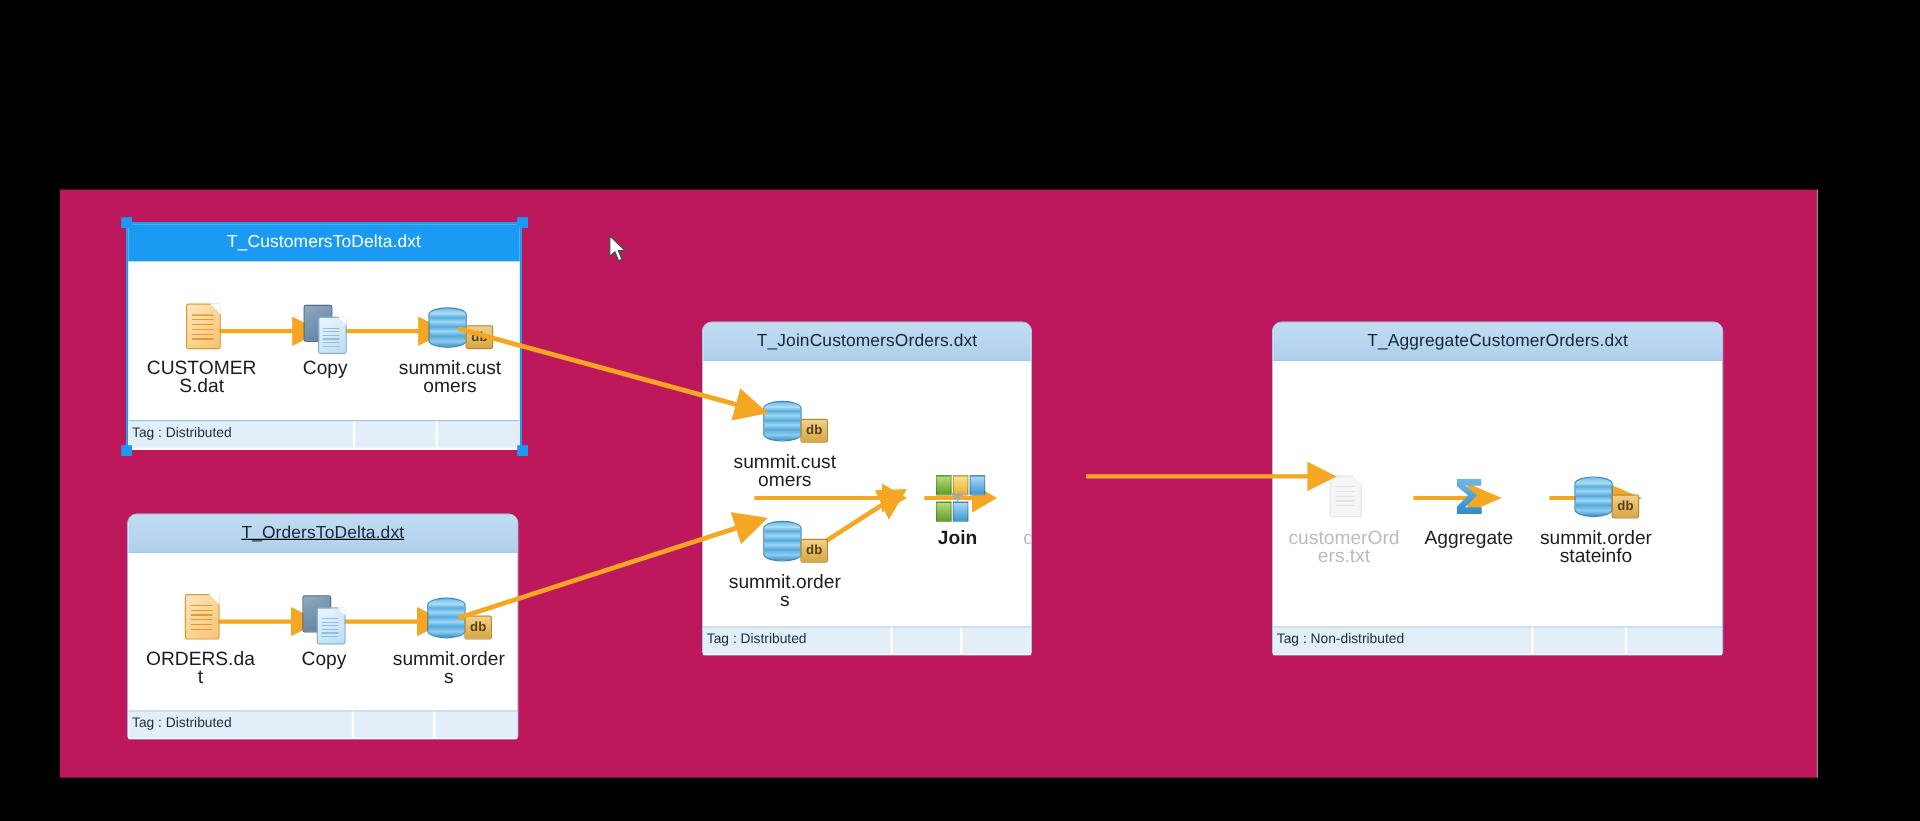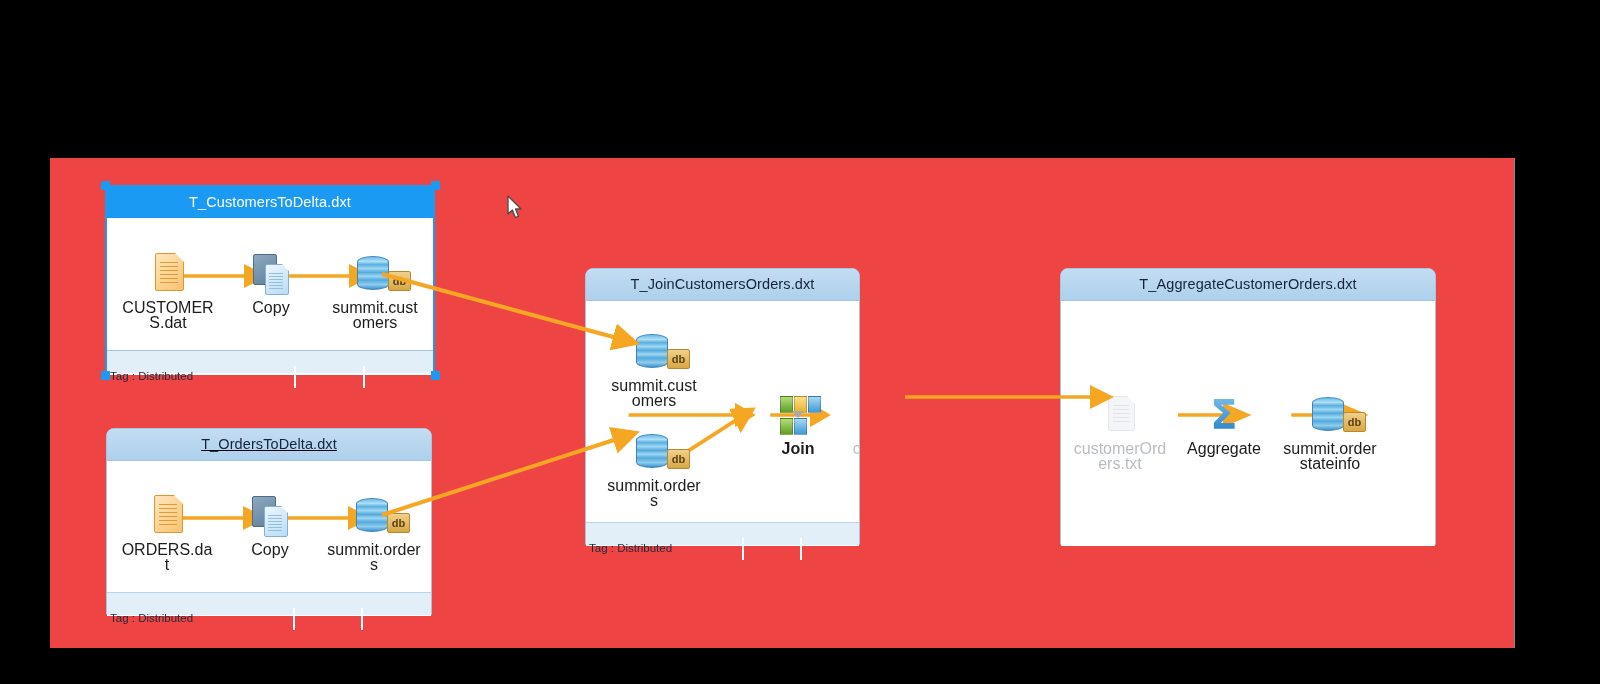--- a/index.html
+++ b/index.html
@@ -26,7 +26,7 @@
     top: 158px;
     width: 1464px;
     height: 490px;
-    background: #ef4444;
+    background: #be185d;
     border-right: 1px solid #8a8a8a;
     overflow: hidden;
   }

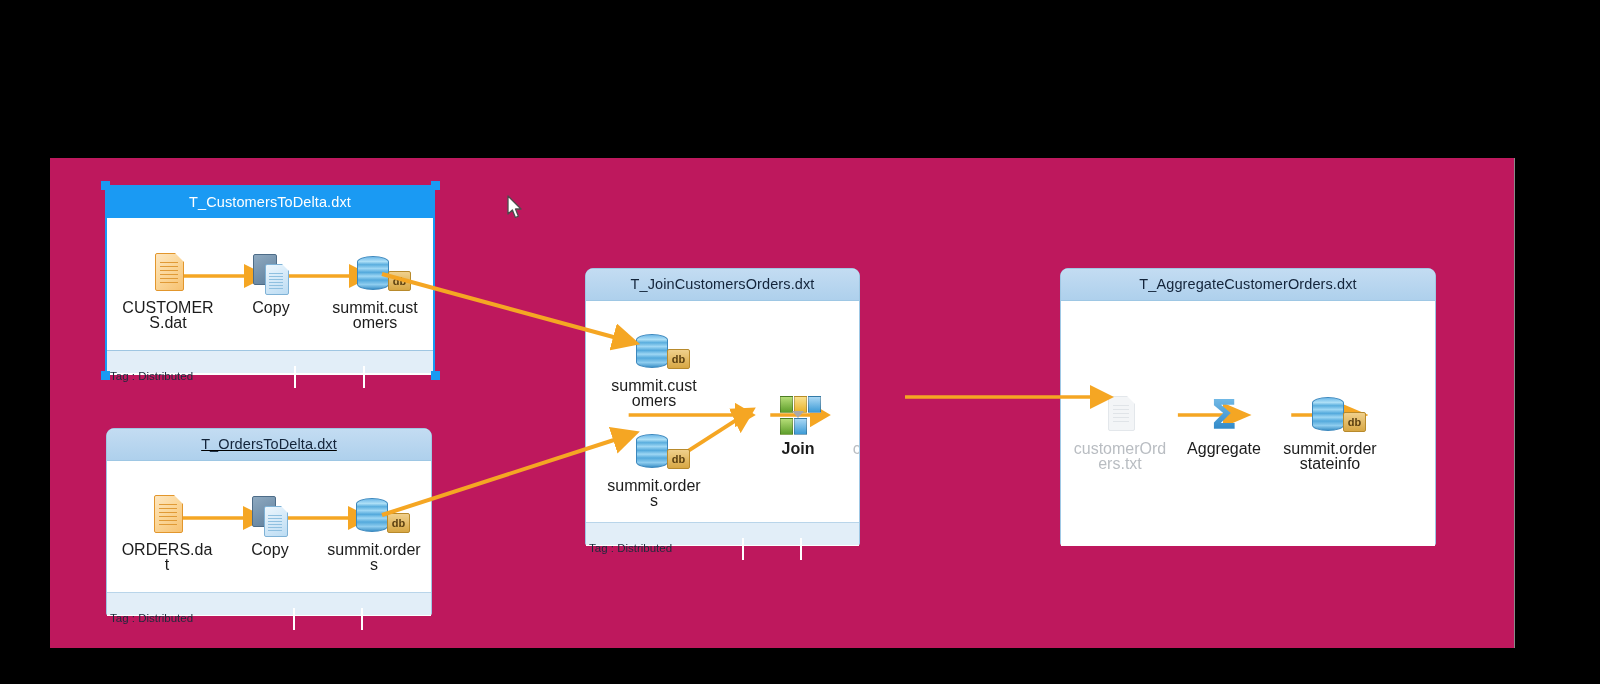--- a/index.html
+++ b/index.html
@@ -91,7 +91,6 @@
     border-right: 2px solid #ffffff;
     white-space: nowrap;
     overflow: hidden;
-    margin-top: 15px;
   }
   .footer-cell:last-child { border-right: none; }
   .fc-main { flex: 0 0 58%; }

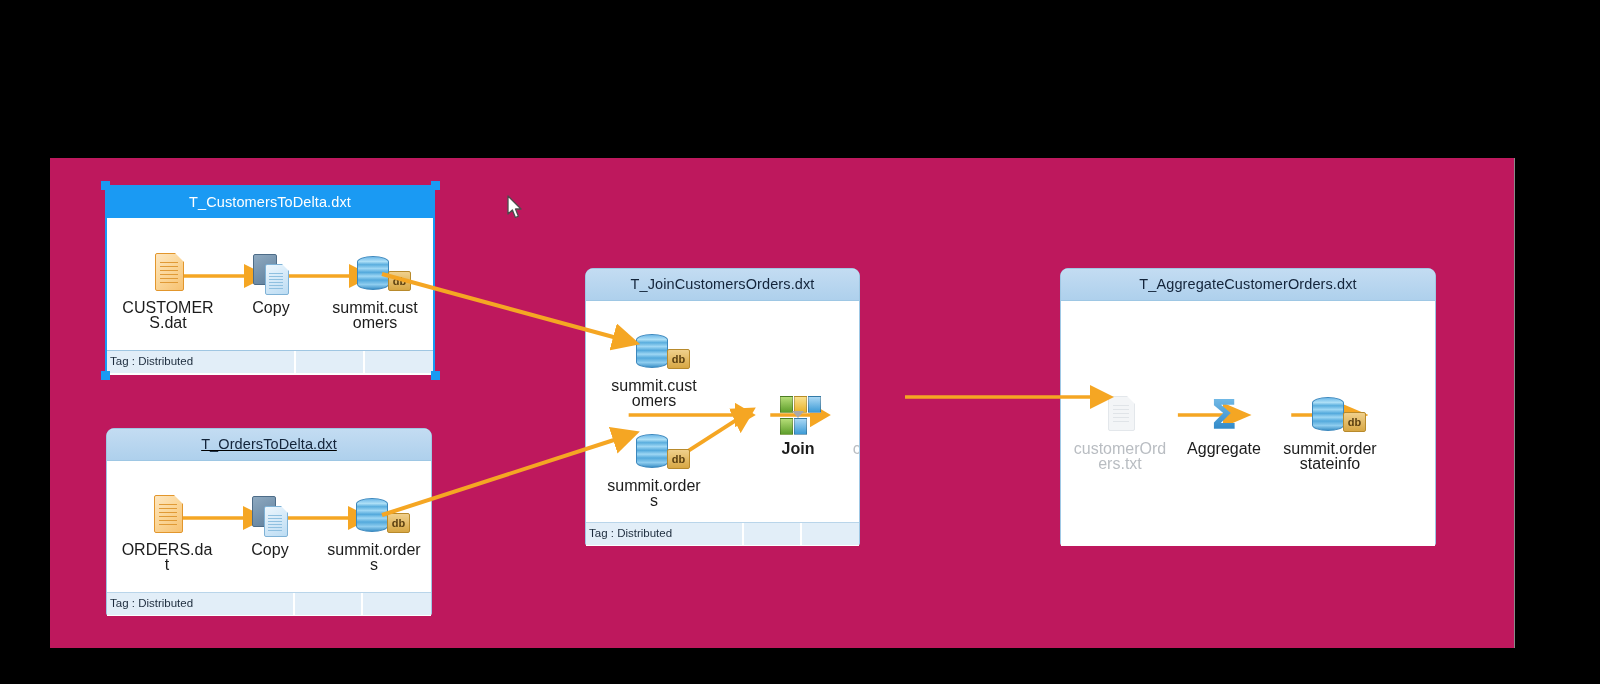--- a/index.html
+++ b/index.html
@@ -507,6 +507,11 @@
           <div class="node-label">summit.orderstateinfo</div>
         </div>
       </div>
+      <div class="job-footer">
+        <div class="footer-cell fc-main">Tag : Non-distributed</div>
+        <div class="footer-cell fc-b"></div>
+        <div class="footer-cell fc-c"></div>
+      </div>
     </div>
 
     <svg id="external-links" viewBox="0 0 1464 490">

